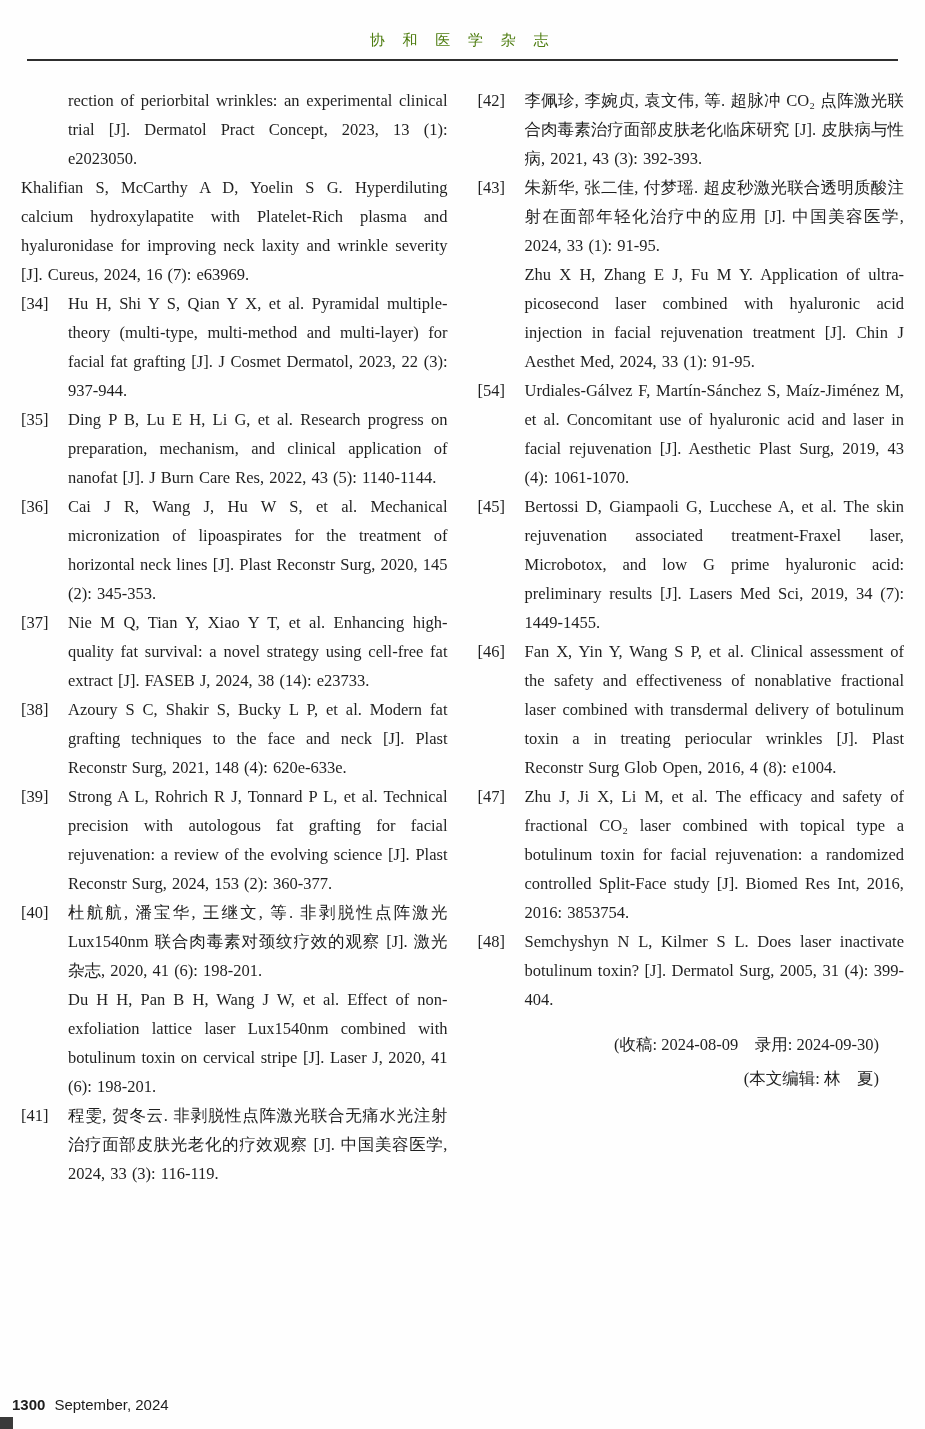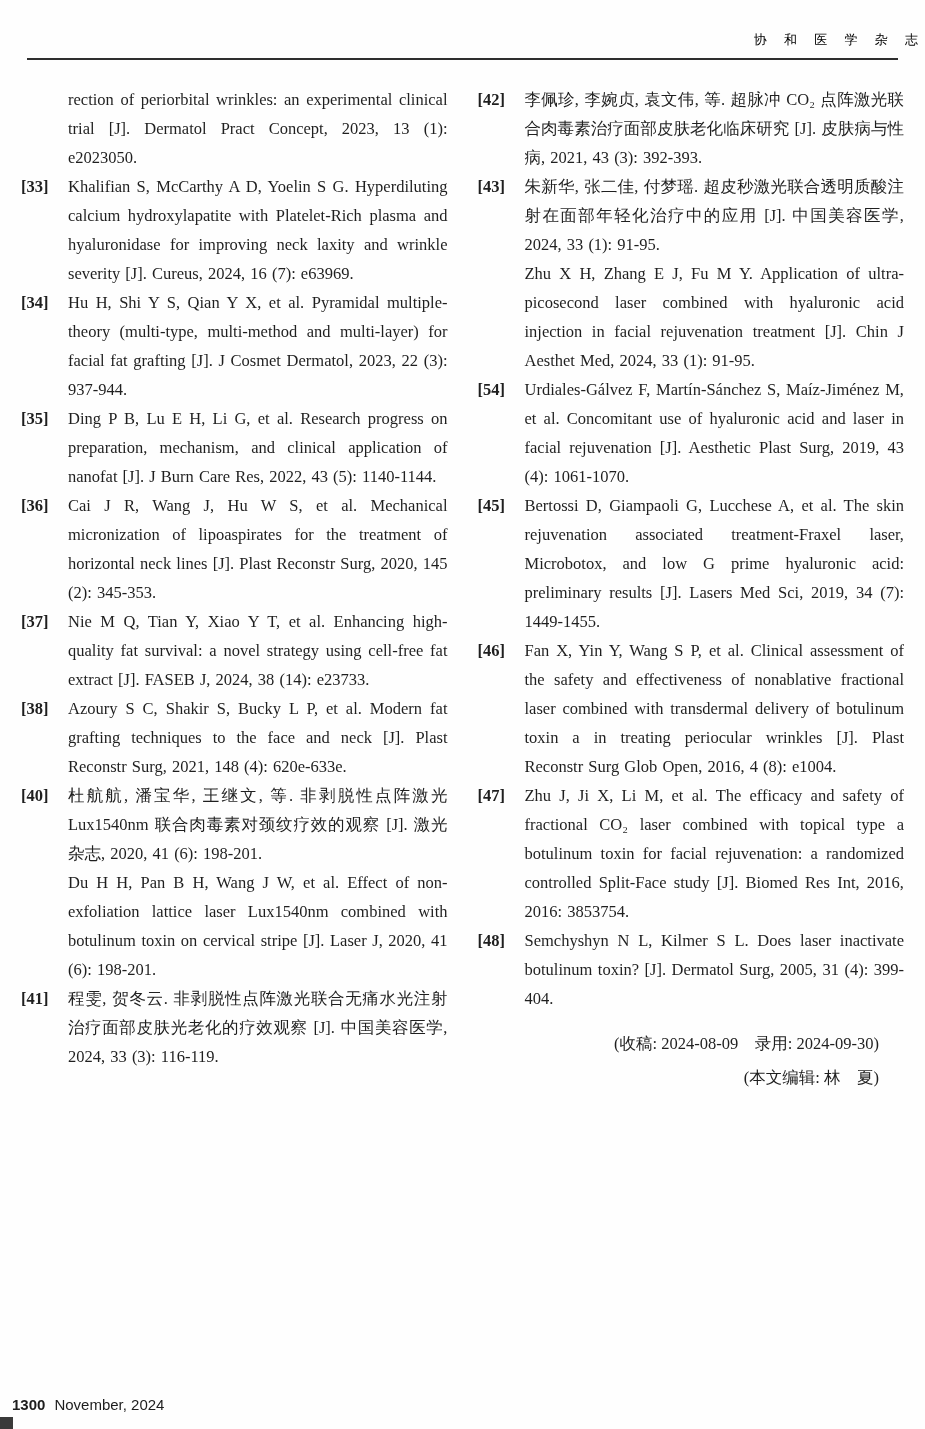--- a/index.html
+++ b/index.html
@@ -15,10 +15,10 @@
   }
   .journal-header {
     padding-top:31px;
-    text-align:right;
-    font-size:13px;
+    text-align:center;
+    font-size:15px;
     letter-spacing:7px;
-    color:#000000;
+    color:#4d7c0f;
   }
   .header-rule {
     border:none;

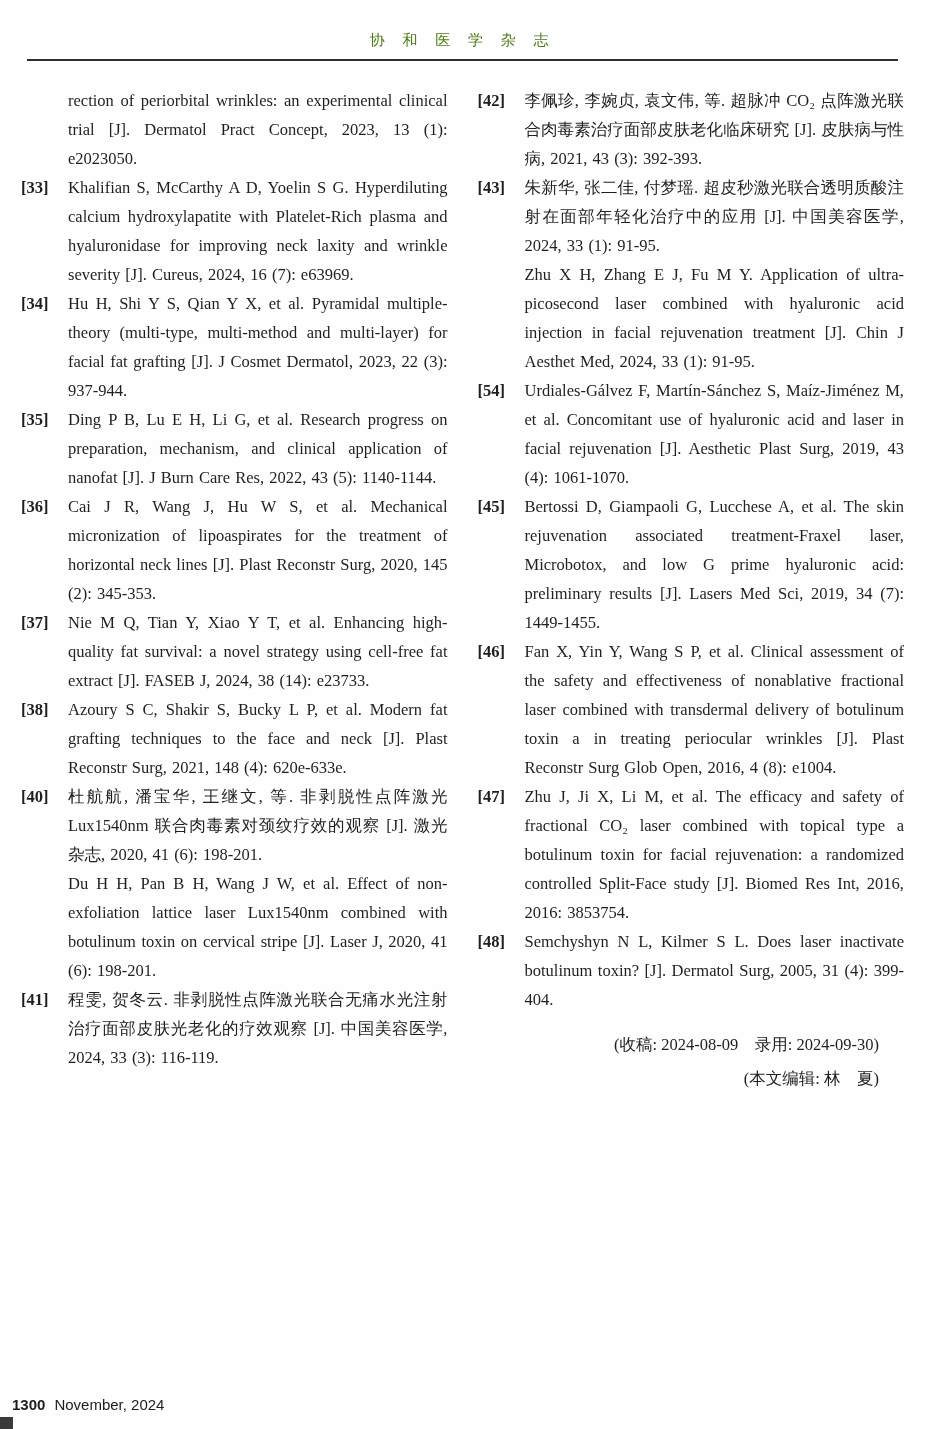--- a/index.html
+++ b/index.html
@@ -39,7 +39,6 @@
     font-size:16.5px;
     line-height:29px;
     white-space:nowrap;
-    font-weight:bold;
   }
   .ref-body { flex:1; min-width:0; }
   .ref-text {

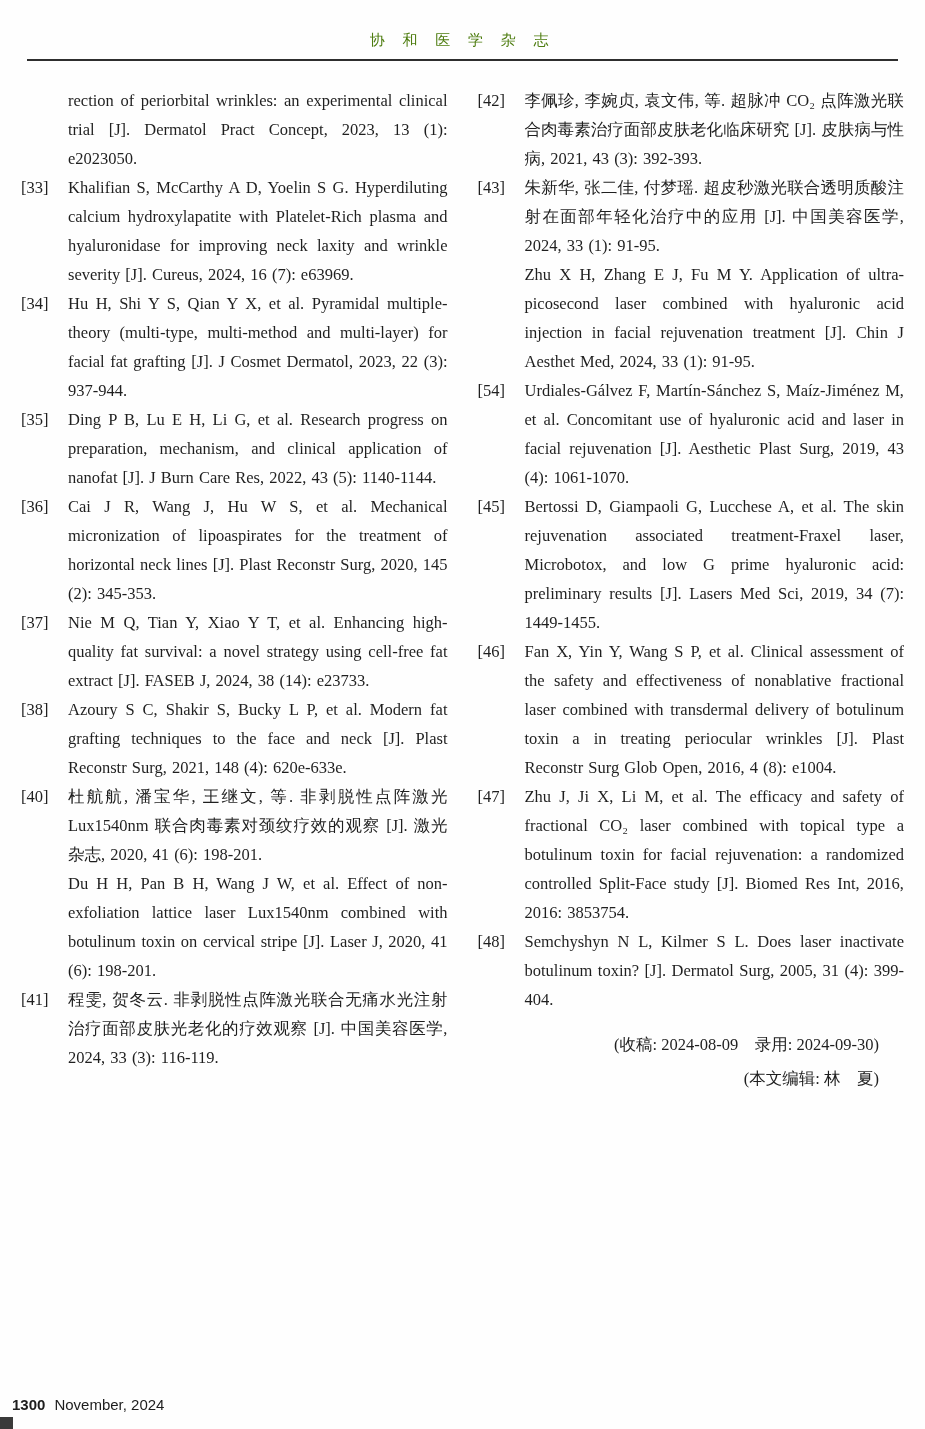--- a/index.html
+++ b/index.html
@@ -91,7 +91,6 @@
           </div>
         </div>
         <div class="ref-entry">
-          <span class="ref-num">[33]</span>
           <div class="ref-body">
             <p class="ref-text">Khalifian S, McCarthy A D, Yoelin S G. Hyperdiluting calcium hydroxylapatite with Platelet-Rich plasma and hyaluronidase for improving neck laxity and wrinkle severity [J]. Cureus, 2024, 16 (7): e63969.</p>
           </div>

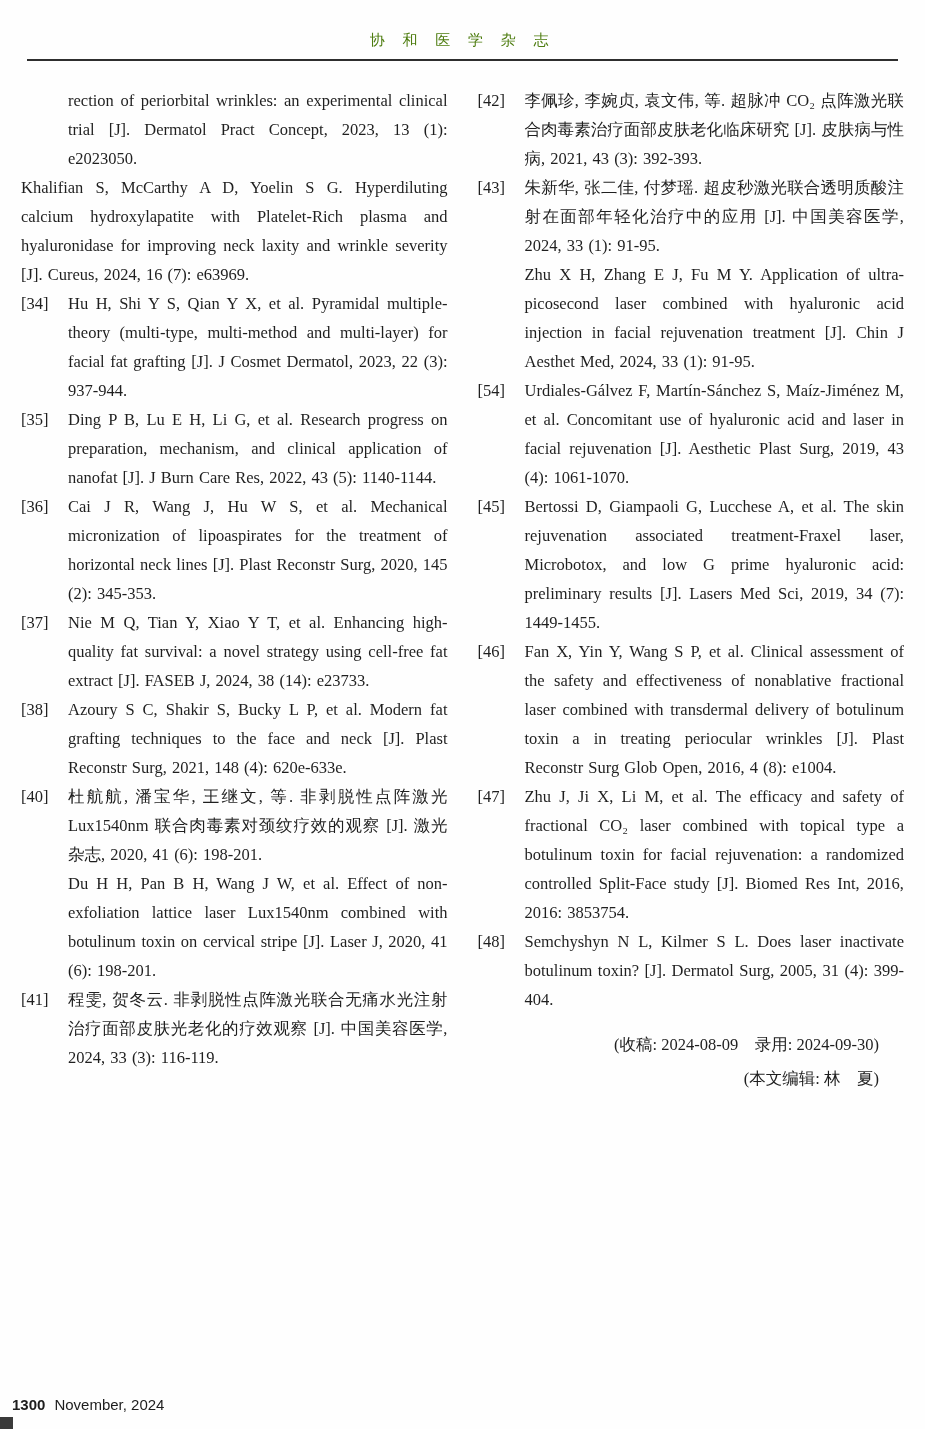--- a/index.html
+++ b/index.html
@@ -126,6 +126,12 @@
           </div>
         </div>
         <div class="ref-entry">
+          <span class="ref-num">[39]</span>
+          <div class="ref-body">
+            <p class="ref-text">Strong A L, Rohrich R J, Tonnard P L, et al. Technical precision with autologous fat grafting for facial rejuvenation: a review of the evolving science [J]. Plast Reconstr Surg, 2024, 153 (2): 360-377.</p>
+          </div>
+        </div>
+        <div class="ref-entry">
           <span class="ref-num">[40]</span>
           <div class="ref-body">
             <p class="ref-text">杜航航, 潘宝华, 王继文, 等. 非剥脱性点阵激光 Lux1540nm 联合肉毒素对颈纹疗效的观察 [J]. 激光杂志, 2020, 41 (6): 198-201.</p>

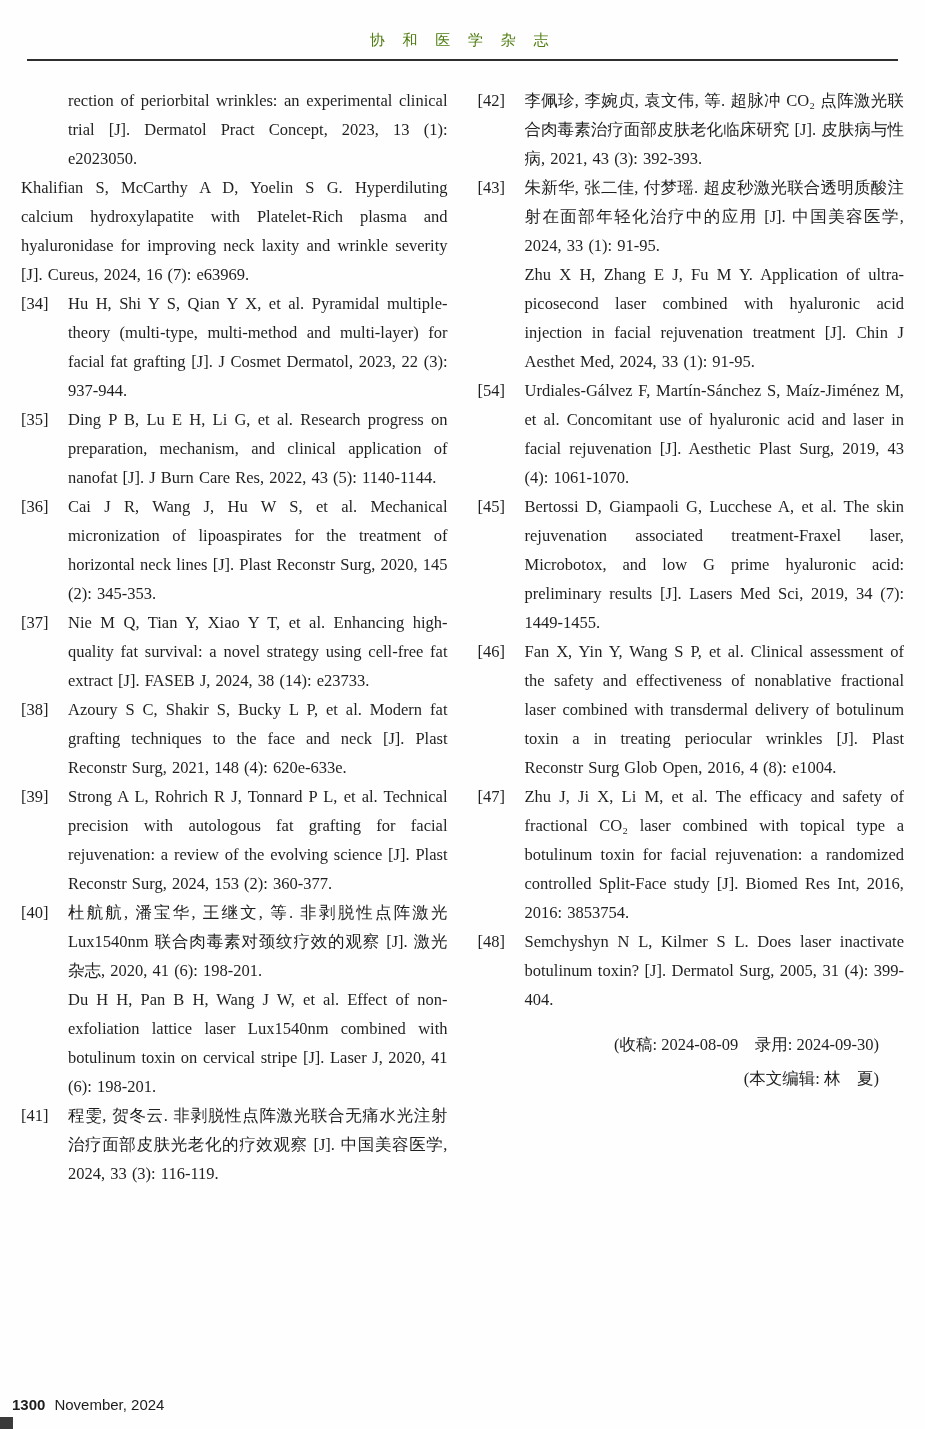--- a/index.html
+++ b/index.html
@@ -200,7 +200,7 @@
   </div>
 
   <div class="page-footer">
-    <span class="footer-page-num">1300</span><span>November, 2024</span>
+    <span class="footer-page-num">1300</span><span>September, 2024</span>
   </div>
 
   <div class="corner-mark"></div>

